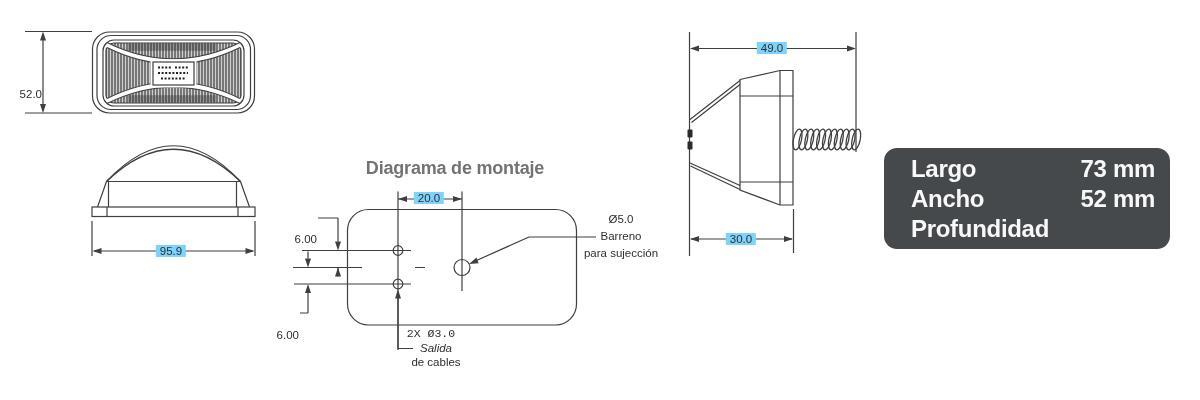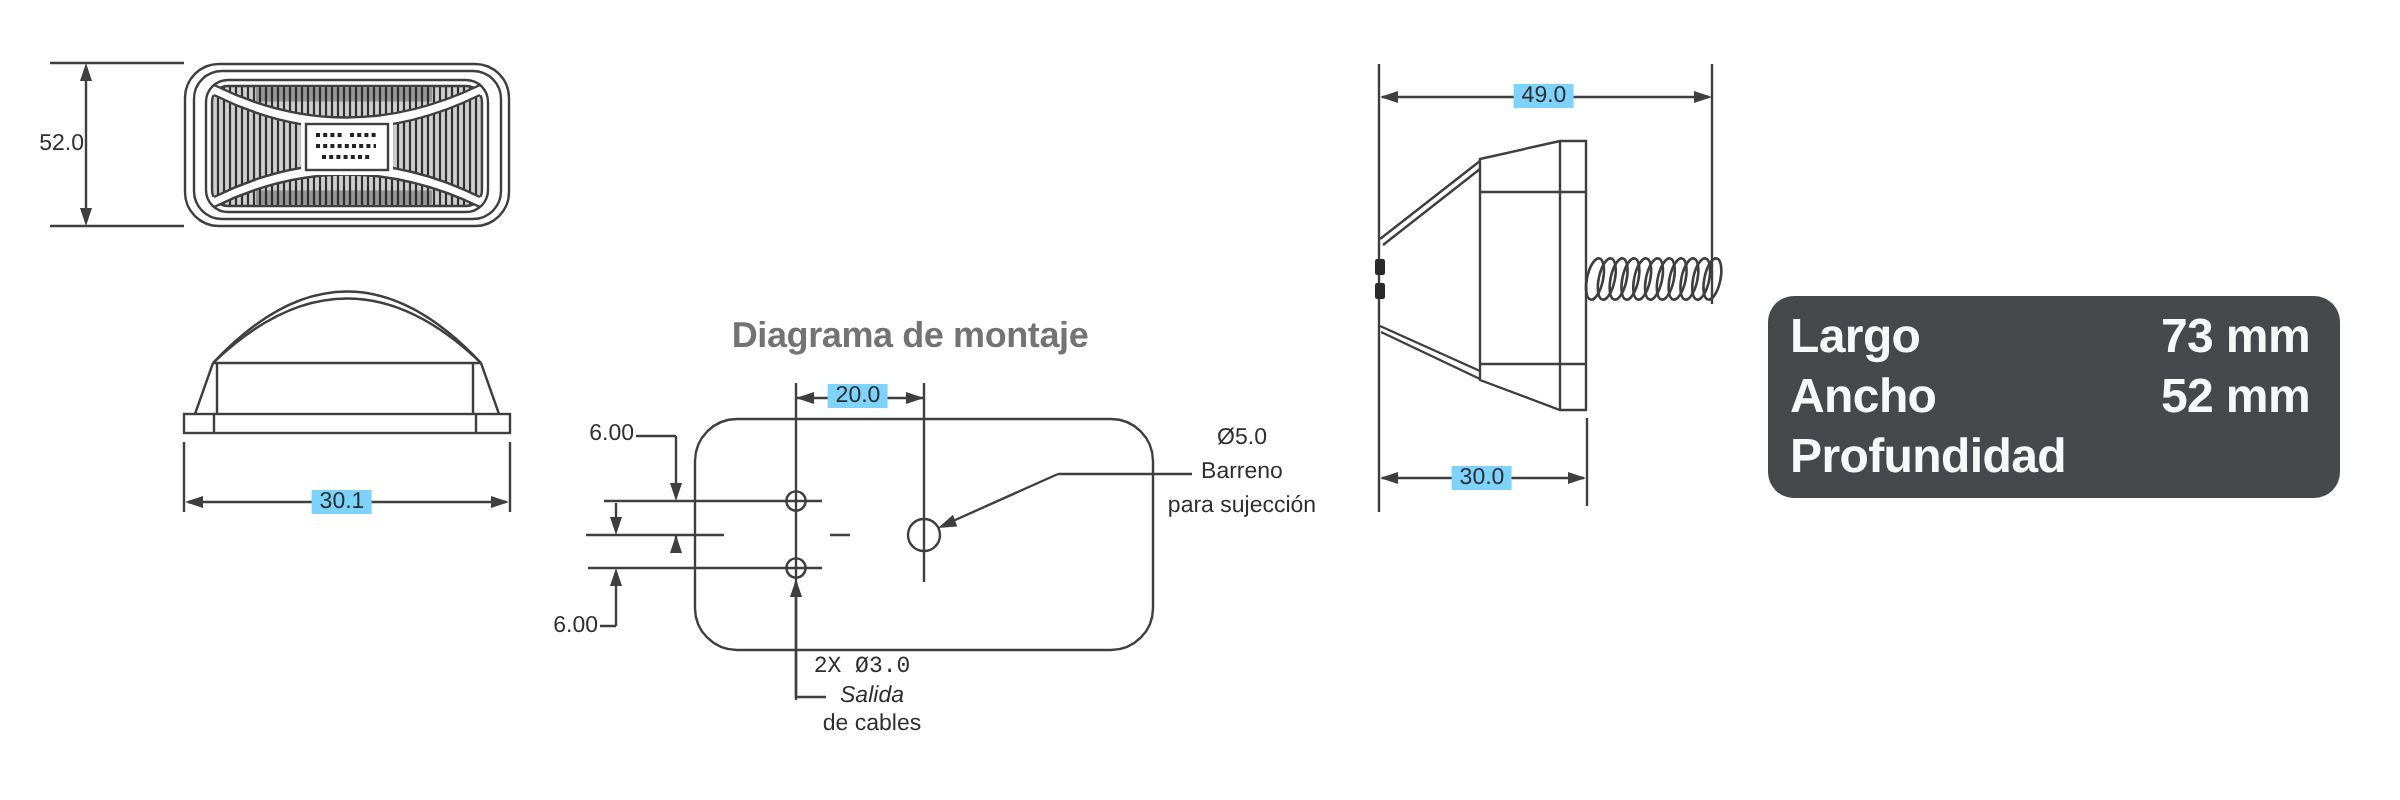--- a/index.html
+++ b/index.html
@@ -10,7 +10,7 @@
   .lbl{position:absolute;color:#2e2e2e;font-size:11.5px;line-height:12px;white-space:nowrap;
        transform:translate(-50%,-50%);}
   .lbl.onLine{background:#7dd3fc;padding:0 4px;}
-  .lbl.rightAl{transform:translate(-100%,-50%);}
+  .lbl.rightAl{transform:translate(-100%,-50%);margin-top:22px;}
   .title{position:absolute;color:#737373;font-size:18px;font-weight:700;
          letter-spacing:-0.2px;transform:translate(-50%,-50%);white-space:nowrap;}
   .spec-table{position:absolute;left:884px;top:148px;width:286px;height:101px;

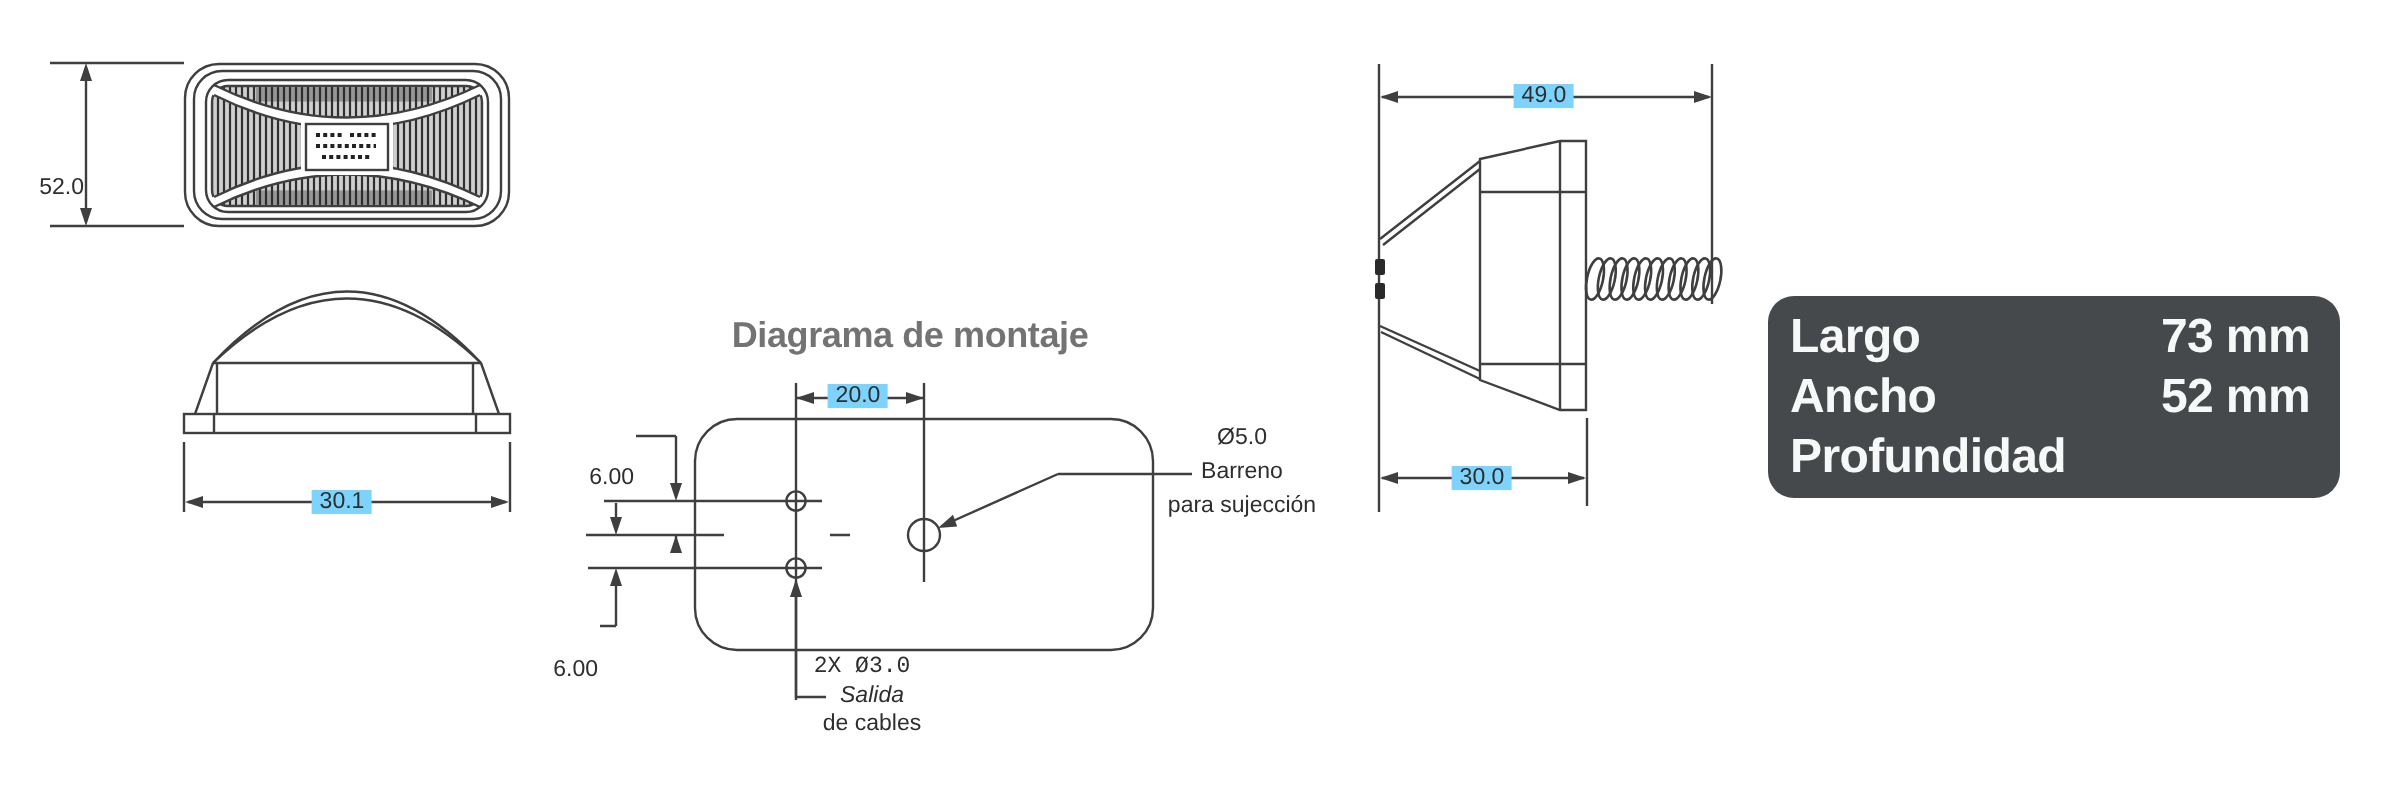--- a/index.html
+++ b/index.html
@@ -16,7 +16,7 @@
   .spec-table{position:absolute;left:884px;top:148px;width:286px;height:101px;
               box-sizing:border-box;background:#46494c;border-radius:13px;
               display:flex;flex-direction:column;justify-content:center;
-              padding:2px 15px 2px 11px;}
+              padding:2px 15px 2px 27px;}
   .spec-row{display:flex;justify-content:space-between;align-items:baseline;
             color:#f7f8f8;font-size:24px;font-weight:700;line-height:30px;
             letter-spacing:-0.3px;}

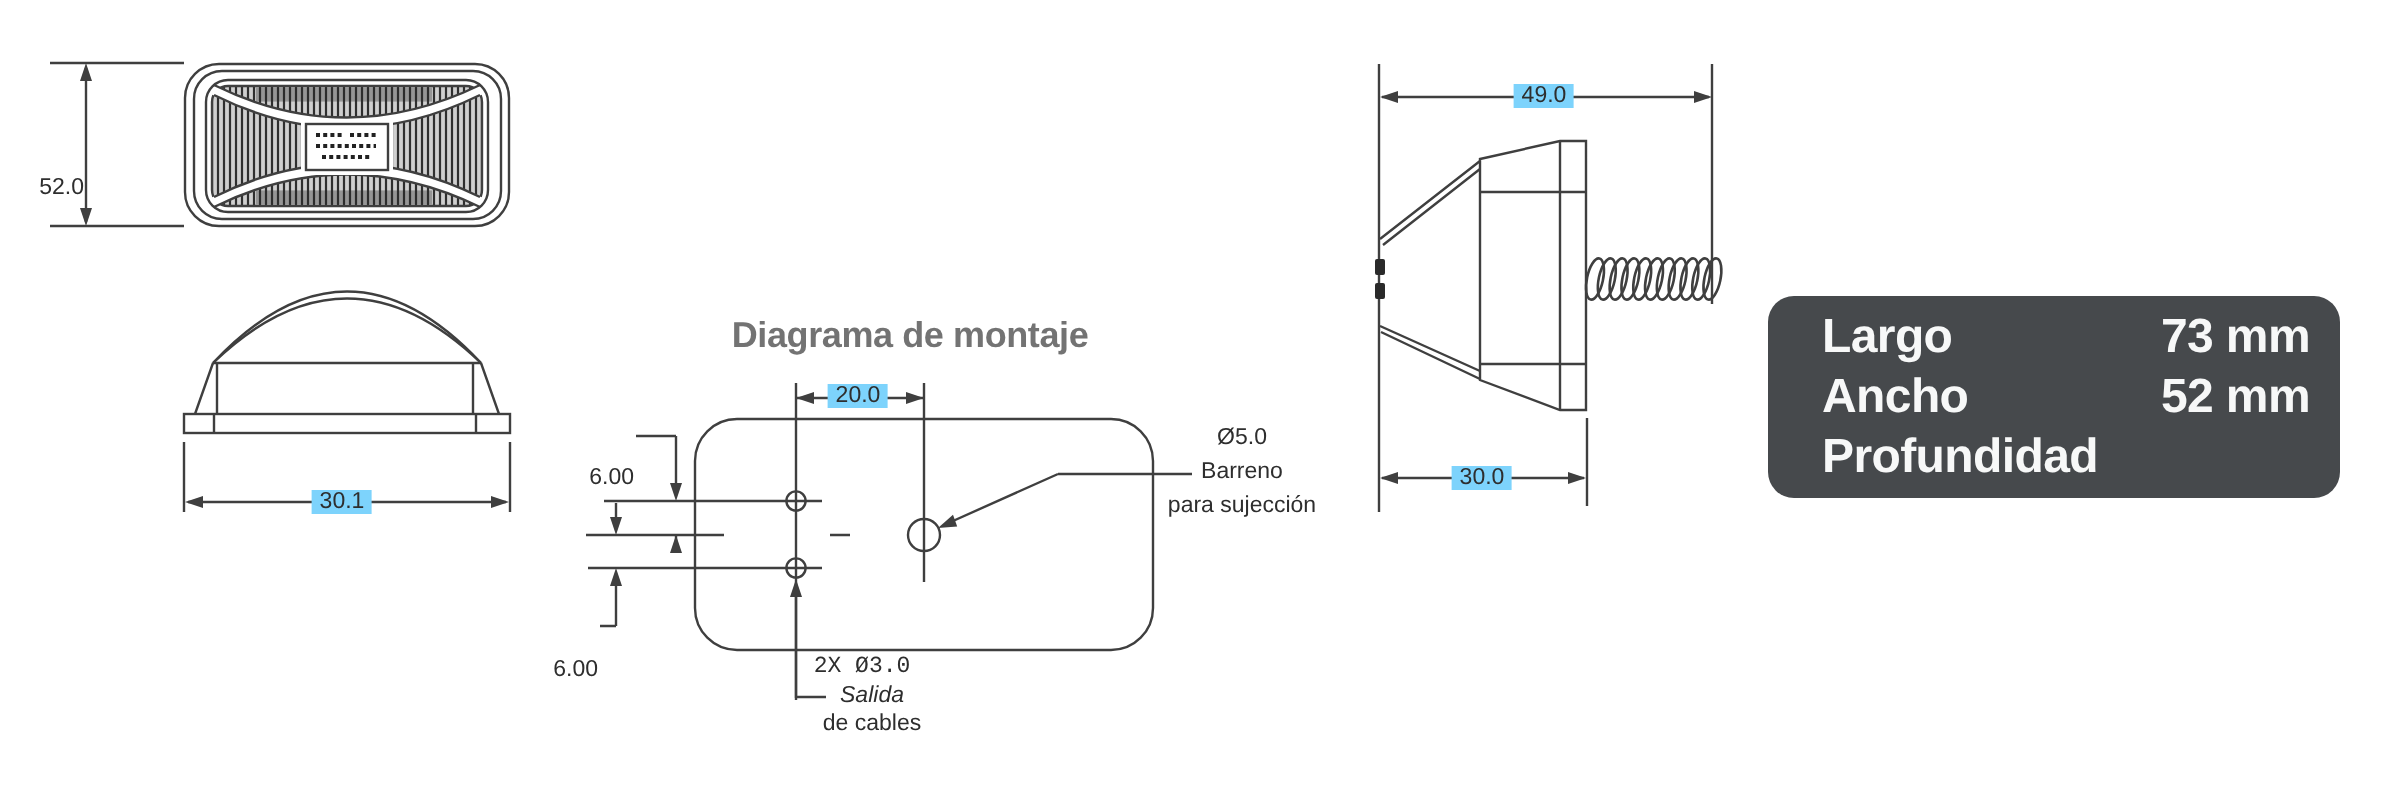--- a/index.html
+++ b/index.html
@@ -149,7 +149,7 @@
   <span class="title" style="left:455px;top:168px;">Diagrama de montaje</span>
 
   <span class="lbl rightAl" style="left:42px;top:72px;">52.0</span>
-  <span class="lbl onLine" style="left:171px;top:251px;">30.1</span>
+  <span class="lbl onLine" style="left:171px;top:251px;">95.9</span>
   <span class="lbl onLine" style="left:772px;top:48px;">49.0</span>
   <span class="lbl onLine" style="left:741px;top:239px;">30.0</span>
   <span class="lbl onLine" style="left:429px;top:198px;">20.0</span>

